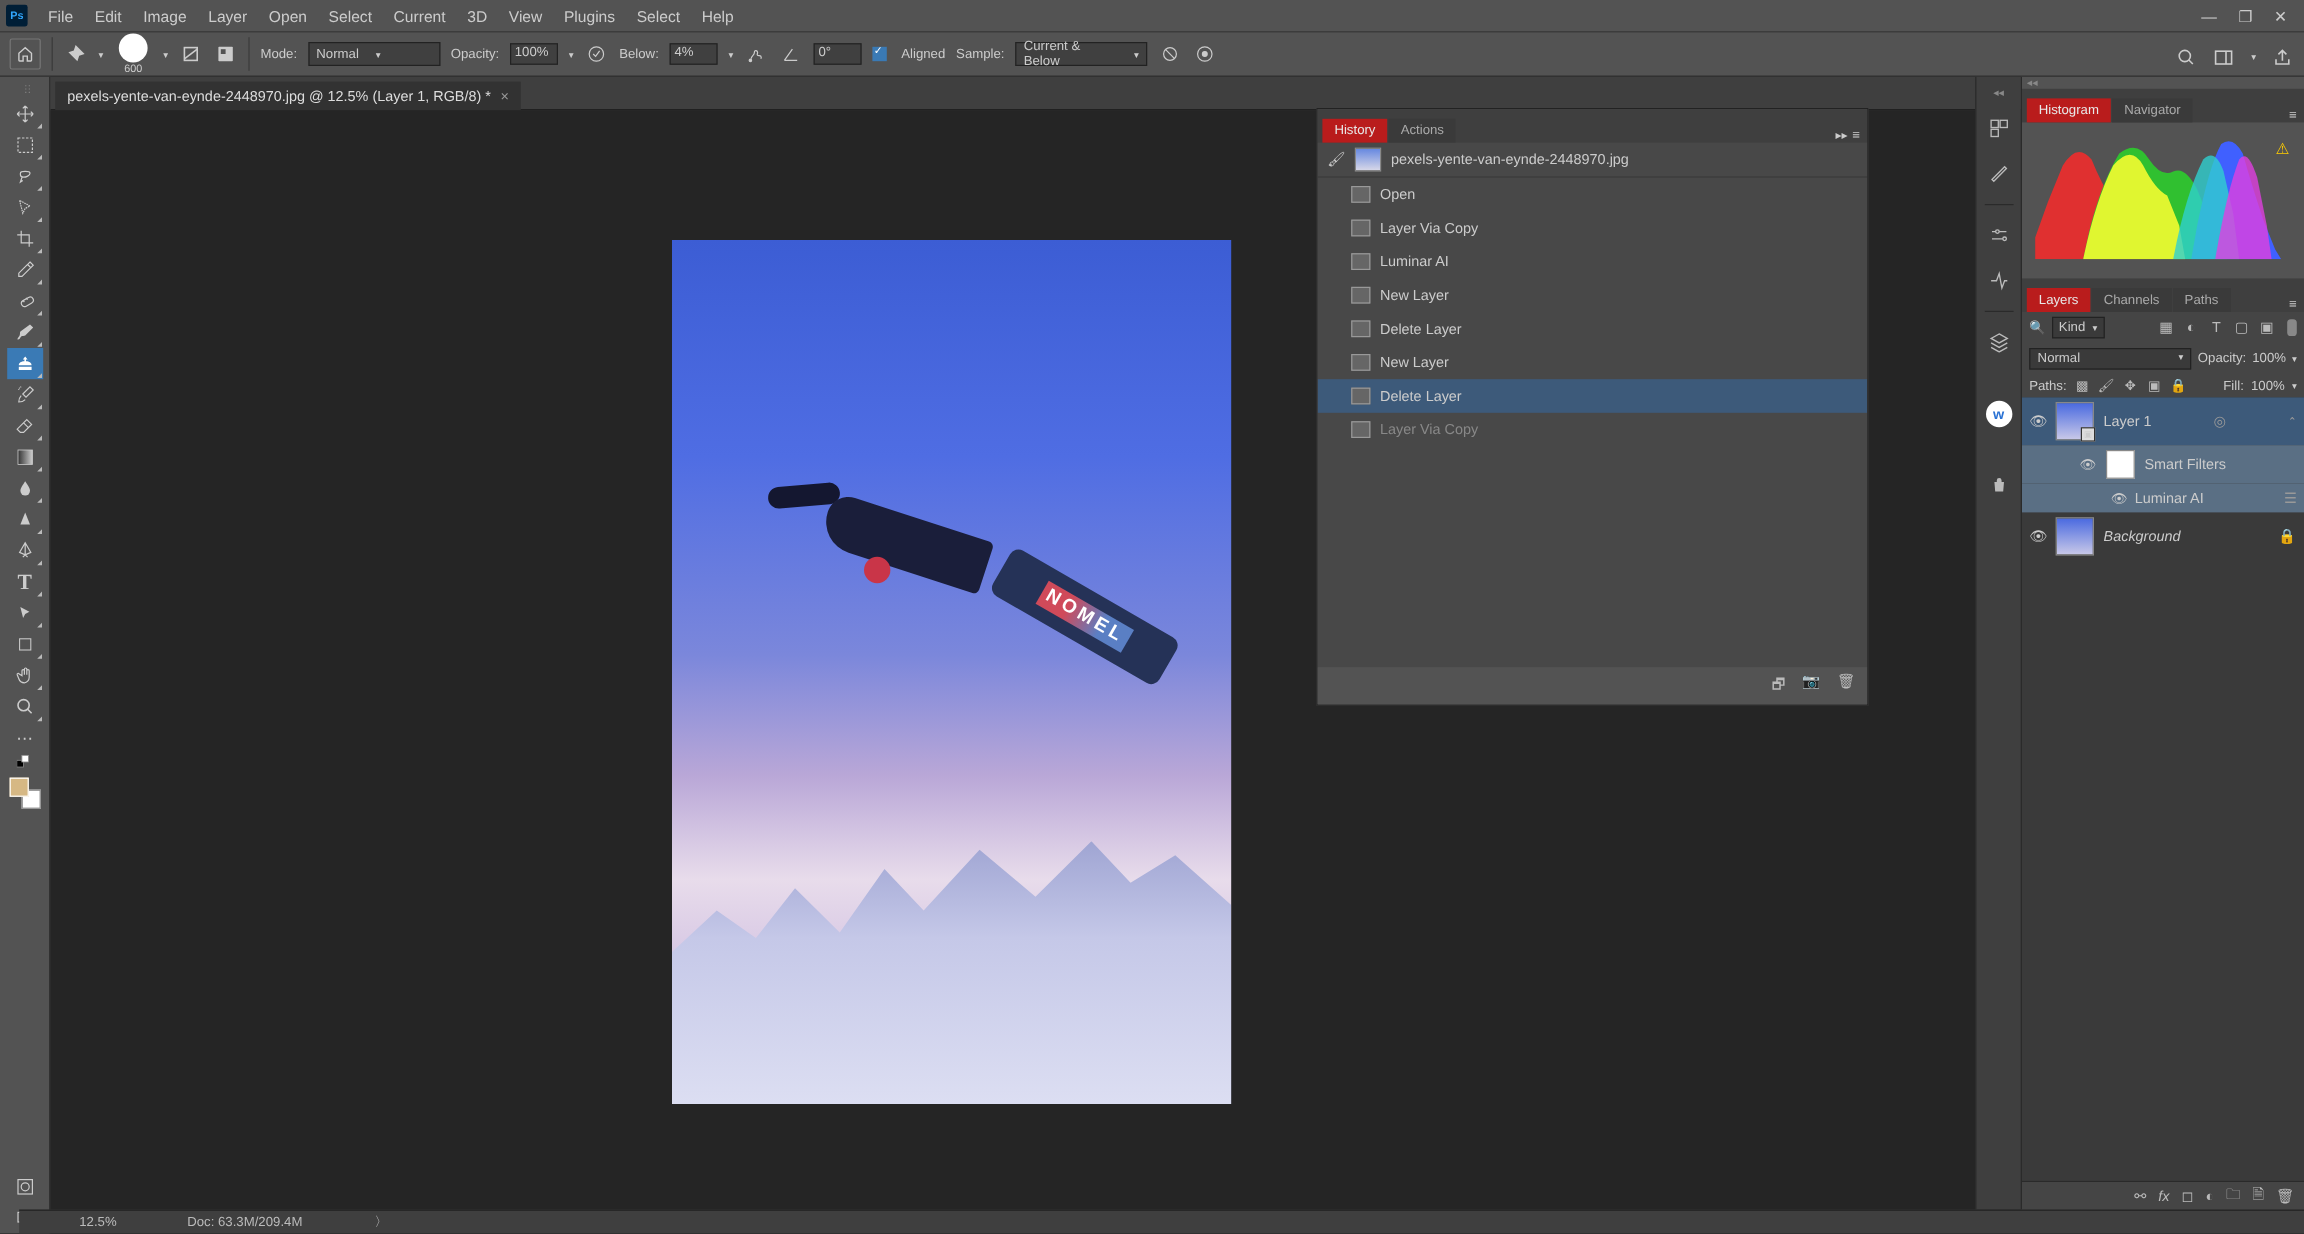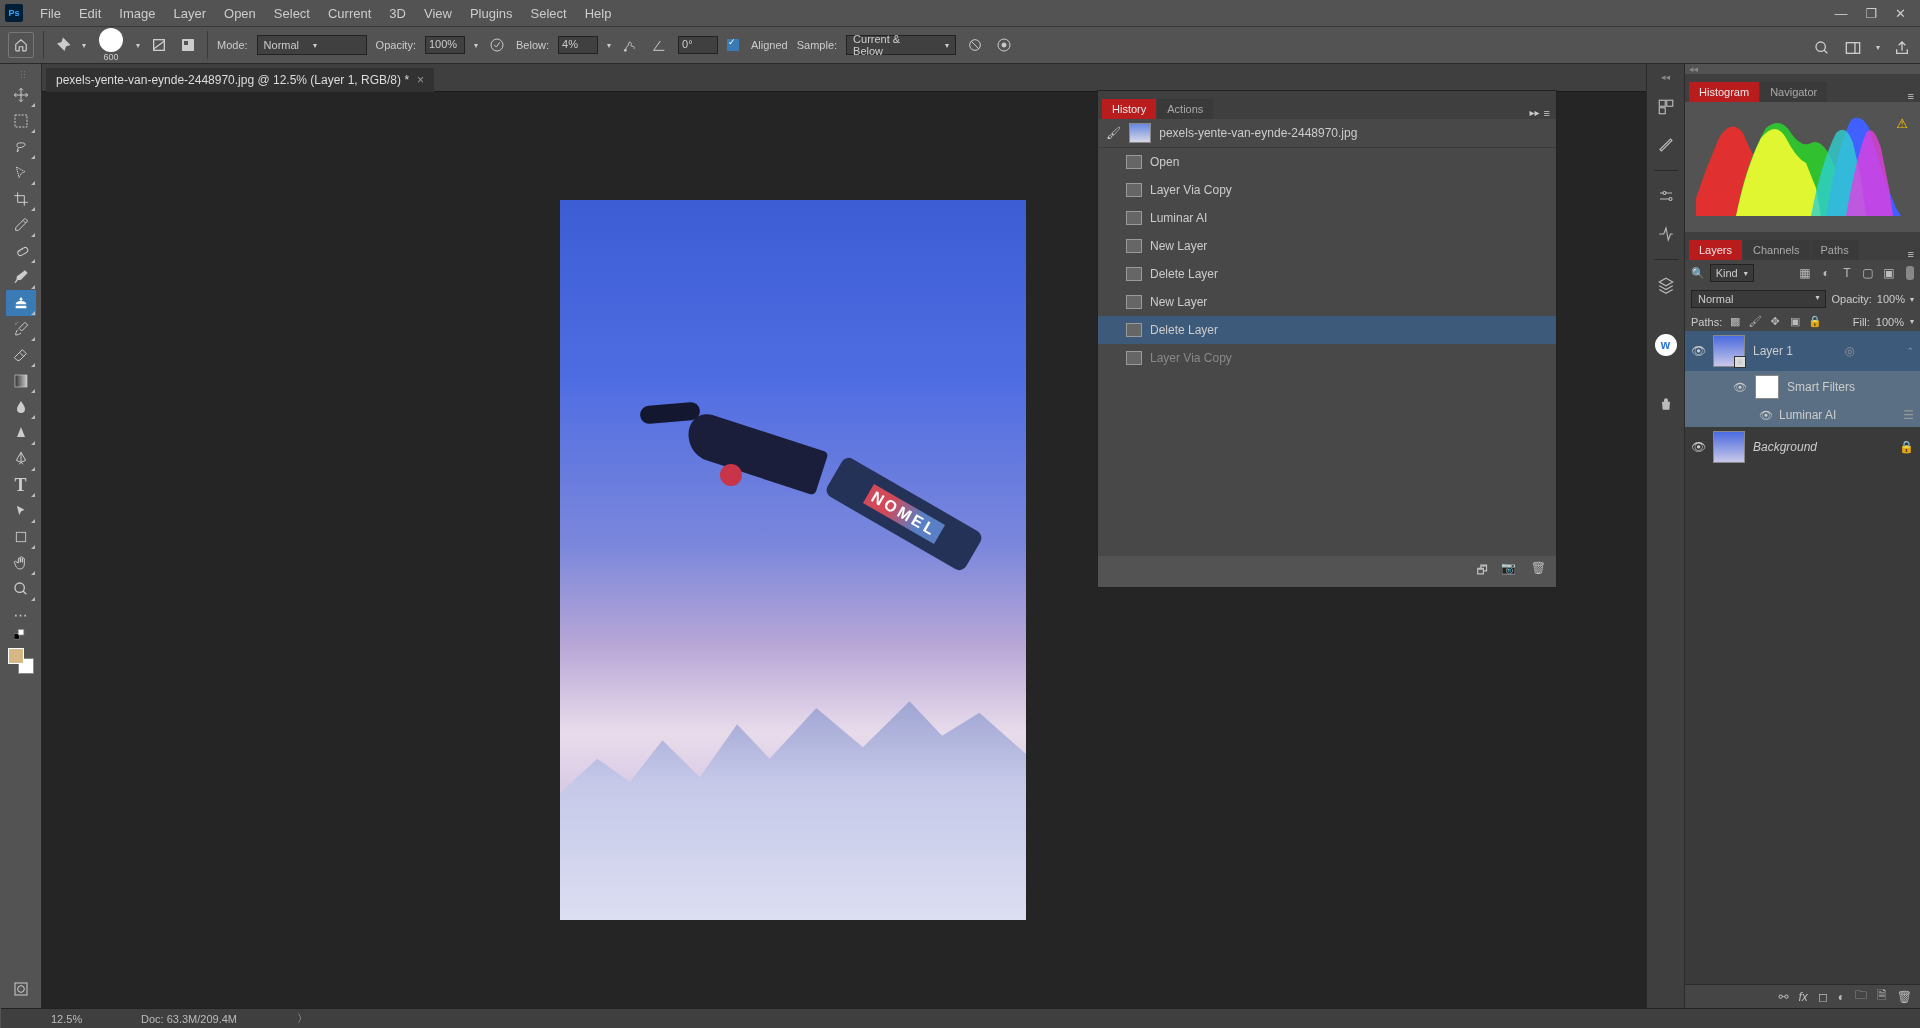--- a/index.html
+++ b/index.html
@@ -98,7 +98,7 @@
 .hist-bottom span { cursor:pointer; color:#bbb; }
 .arrows-ic { margin-left:auto; display:flex; gap:4px; padding-right:6px; }
 
-.statusbar { position:absolute; bottom:0; left:1px; right:0; height:20px; background:#3f3f3f; border-top:1px solid #222; display:flex; align-items:center; font-size:11px; padding-left:50px; gap:20px; color:#bbb; }
+.statusbar { position:absolute; bottom:0; left:16px; right:0; height:20px; background:#3f3f3f; border-top:1px solid #222; display:flex; align-items:center; font-size:11px; padding-left:50px; gap:20px; color:#bbb; }
 .status-zoom { width:70px; }
 .status-doc { }
 .status-arrow { margin-left:40px; }

